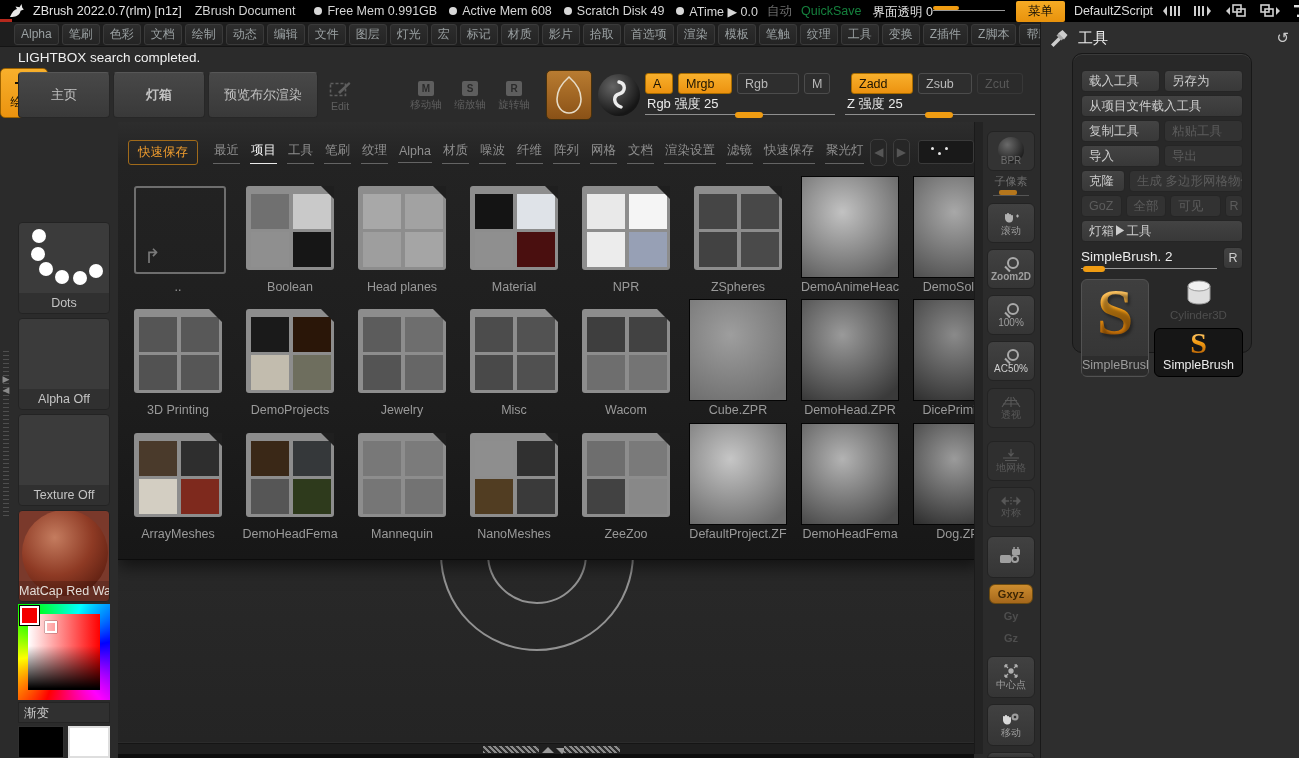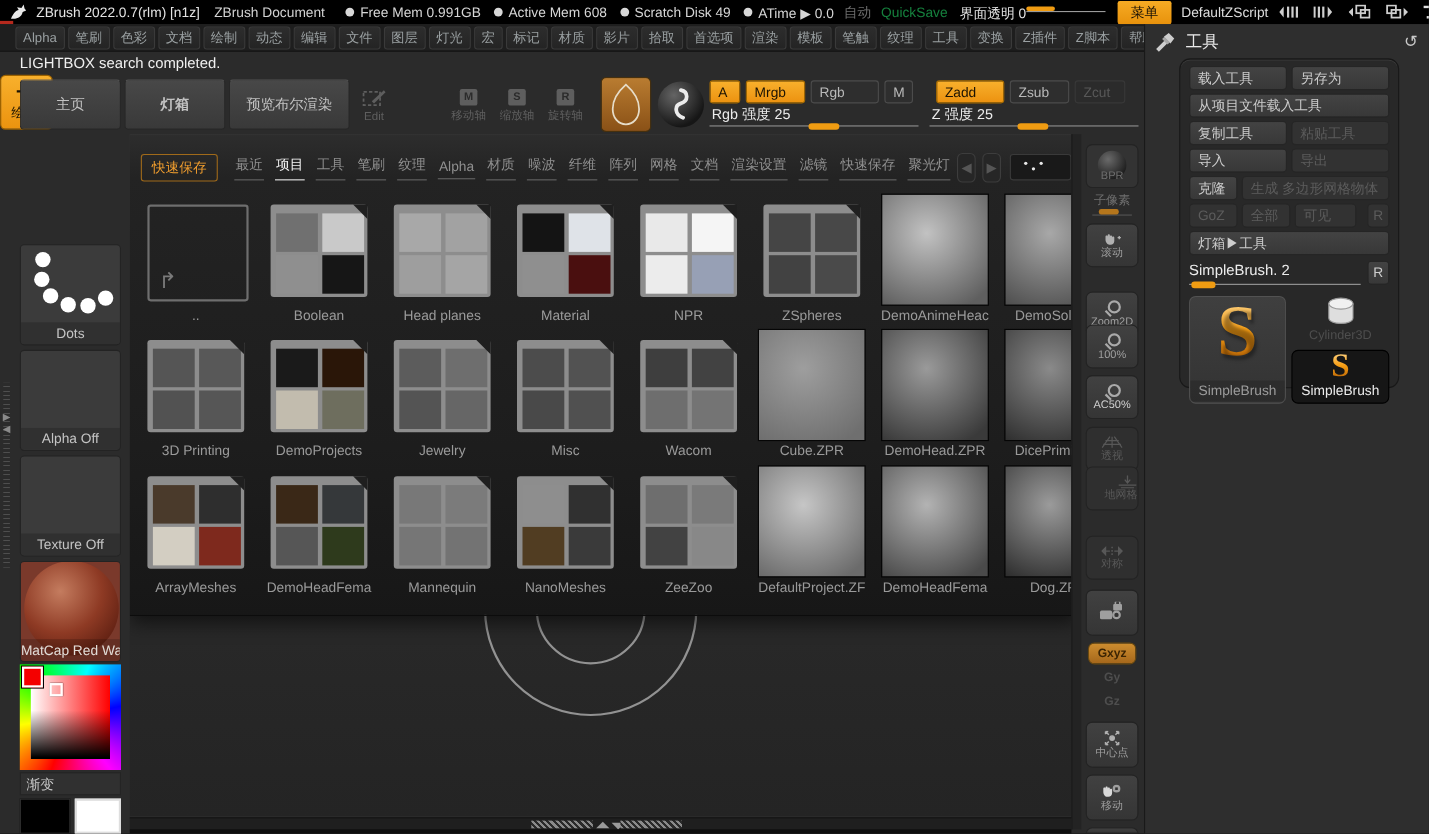--- a/index.html
+++ b/index.html
@@ -177,9 +177,9 @@
   .rp-head{height:28px;display:flex;align-items:center;gap:9px;padding:2px 10px 0 8px;}
   .rp-title{font-size:15px;color:#eaeaea;}
   .rp-refresh{margin-left:auto;color:#c9c9c9;font-size:15px;}
-  .rp-box{position:absolute;left:31px;top:31px;width:200px;height:300px;background:#282828;
+  .rp-box{position:absolute;left:31px;top:31px;width:180px;height:300px;background:#282828;
           border:1px solid #181818;border-radius:10px;box-shadow:inset 0 1px 0 #3a3a3a;
-          box-sizing:border-box;padding:6px 8px;}
+          box-sizing:border-box;padding:16px 8px;}
   .rp-row{display:flex;gap:4px;margin-bottom:3px;}
   .rp-btn{height:22px;background:linear-gradient(#434343,#383838);border:1px solid #252525;
           border-radius:4px;color:#cdcdcd;font-size:12.5px;display:flex;align-items:center;

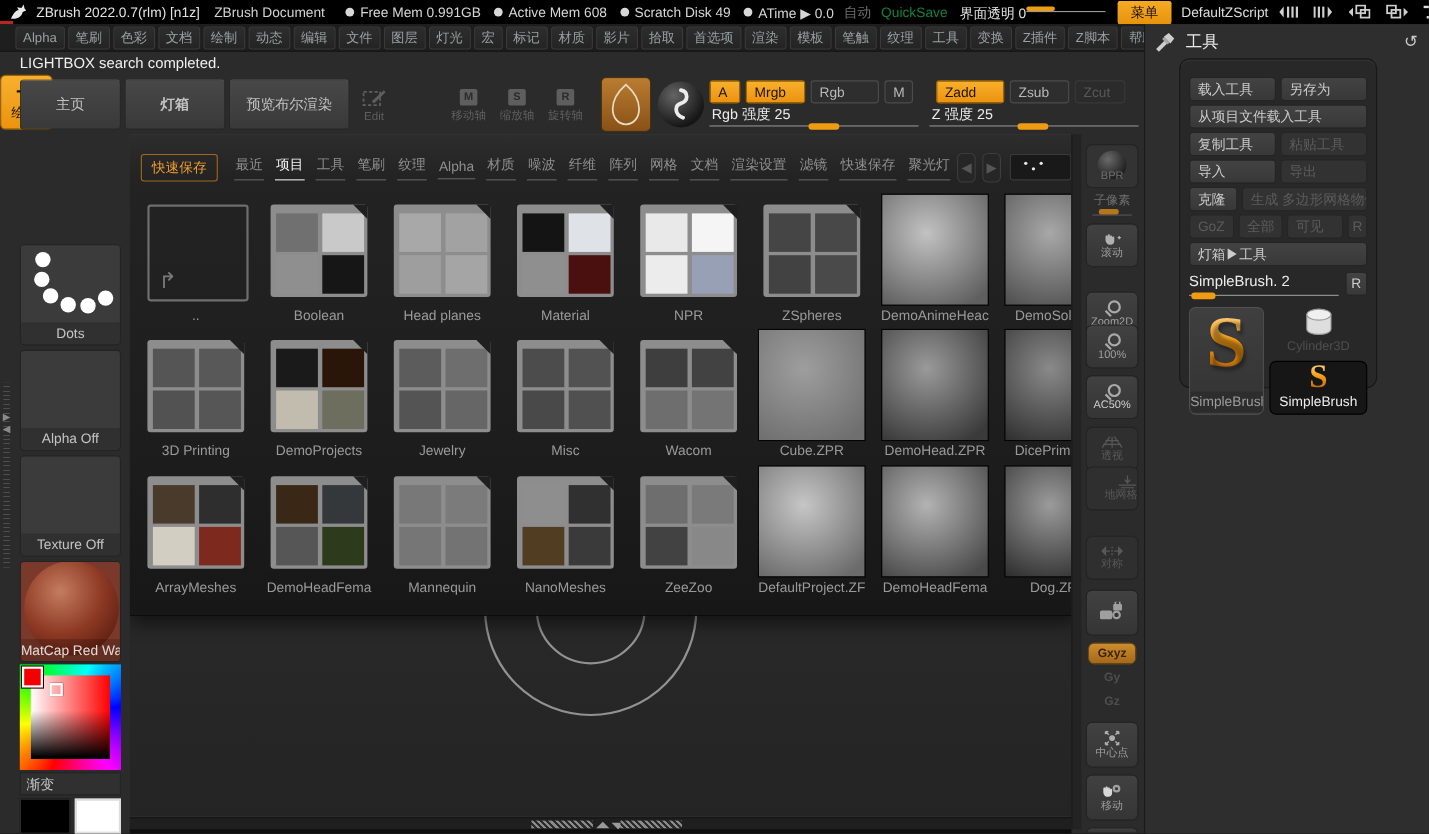--- a/index.html
+++ b/index.html
@@ -159,7 +159,7 @@
   #rs-subpixel{position:absolute;left:0;top:52px;width:52px;text-align:center;color:#6f6f6f;font-size:11px;}
   .rs-subslider{position:absolute;left:8px;top:68px;width:36px;height:5px;border-bottom:1px solid #555;}
   .rs-subhandle{position:absolute;left:6px;top:0;width:18px;height:5px;background:#b5761c;border-radius:2px;}
-  #rs-scroll{top:81px;height:40px;} #rs-zoom2d{top:143px;height:40px;} #rs-actual{top:173px;height:40px;}
+  #rs-scroll{top:81px;height:40px;} #rs-zoom2d{top:127px;height:40px;font-weight:bold;} #rs-actual{top:173px;height:40px;}
   #rs-half{top:219px;height:40px;color:#cfcfcf;} #rs-persp{top:266px;height:40px;}
   #rs-floor{top:302px;height:40px;align-items:flex-end;} #rs-sym{top:365px;height:40px;} #rs-cam{top:414px;height:42px;}
   #rs-gxyz{top:462px;height:20px;left:4px;width:44px;background:linear-gradient(#cd8d2f,#a5671b);

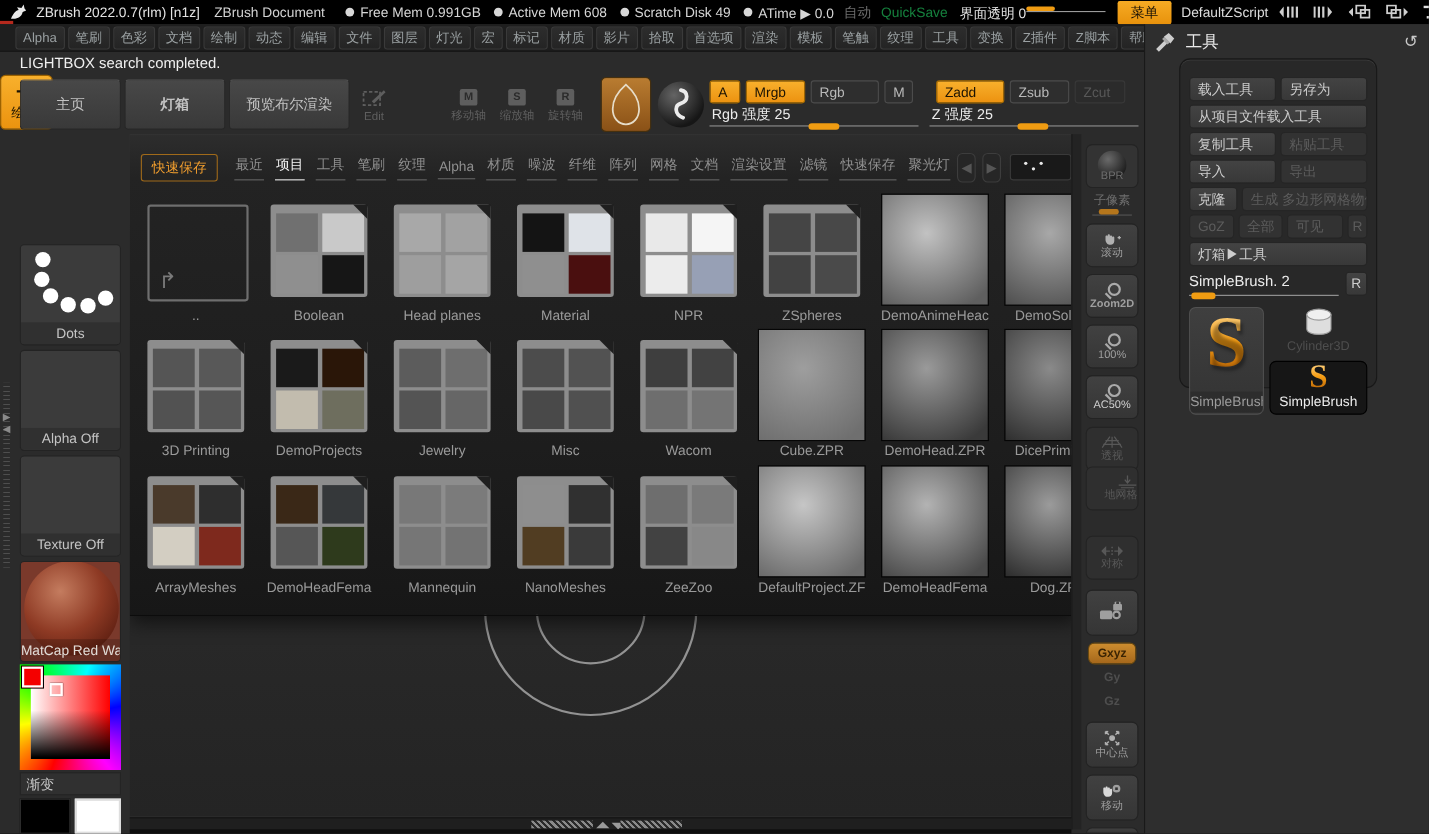--- a/index.html
+++ b/index.html
@@ -161,7 +161,7 @@
   .rs-subhandle{position:absolute;left:6px;top:0;width:18px;height:5px;background:#b5761c;border-radius:2px;}
   #rs-scroll{top:81px;height:40px;} #rs-zoom2d{top:127px;height:40px;font-weight:bold;} #rs-actual{top:173px;height:40px;}
   #rs-half{top:219px;height:40px;color:#cfcfcf;} #rs-persp{top:266px;height:40px;}
-  #rs-floor{top:302px;height:40px;align-items:flex-end;} #rs-sym{top:365px;height:40px;} #rs-cam{top:414px;height:42px;}
+  #rs-floor{top:319px;height:40px;} #rs-sym{top:365px;height:40px;} #rs-cam{top:414px;height:42px;}
   #rs-gxyz{top:462px;height:20px;left:4px;width:44px;background:linear-gradient(#cd8d2f,#a5671b);
            color:#3c2504;font-weight:bold;font-size:11px;border:1px solid #6b4a10;flex-direction:row;}
   .rs-g{position:absolute;left:0;width:52px;text-align:center;color:#4e4e4e;font-size:11px;font-weight:bold;}

